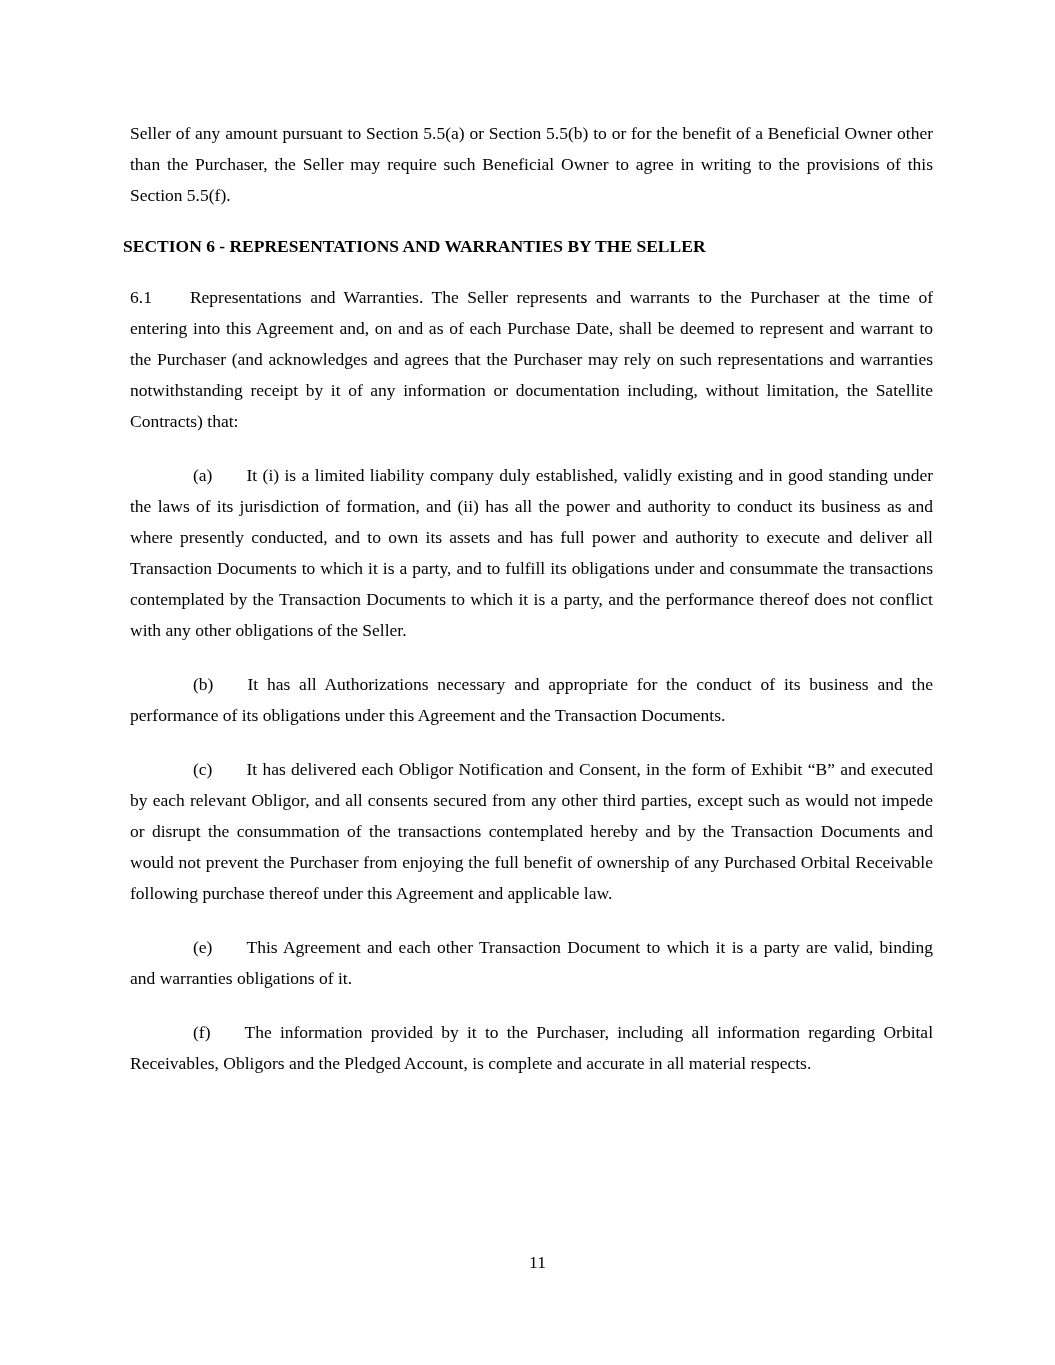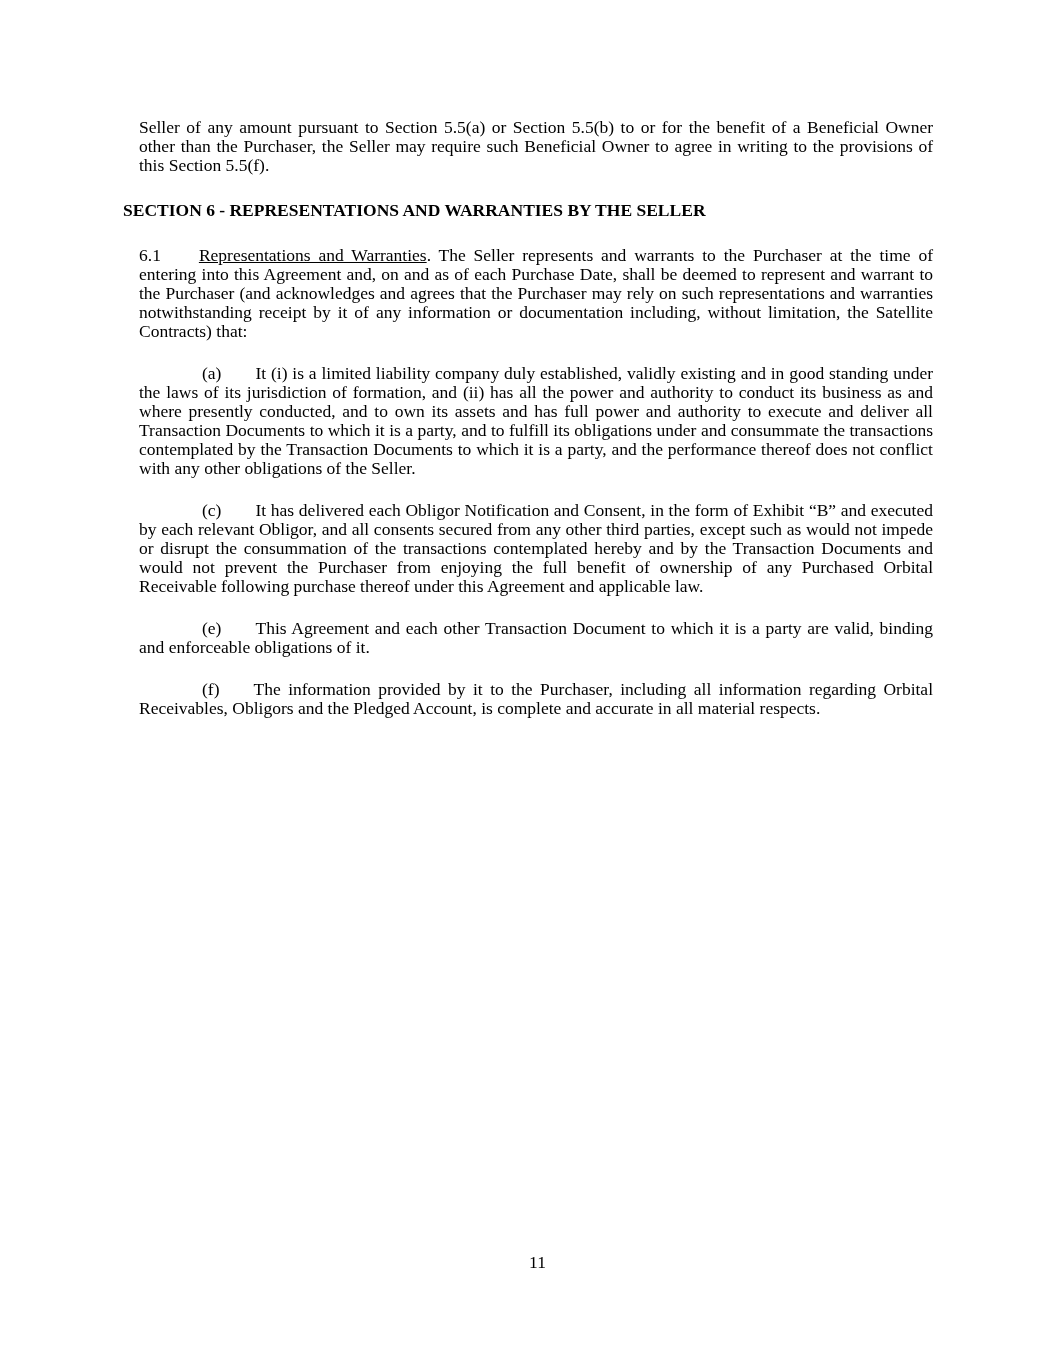--- a/index.html
+++ b/index.html
@@ -23,9 +23,9 @@
     width: 810px;
   }
   .para {
-    margin: 0 0 23px 16px;
+    margin: 0 0 23px 7px;
     text-align: justify;
-    line-height: 19px;
+    line-height: 31px;
   }
   .heading {
     margin: 0 0 23px 0;

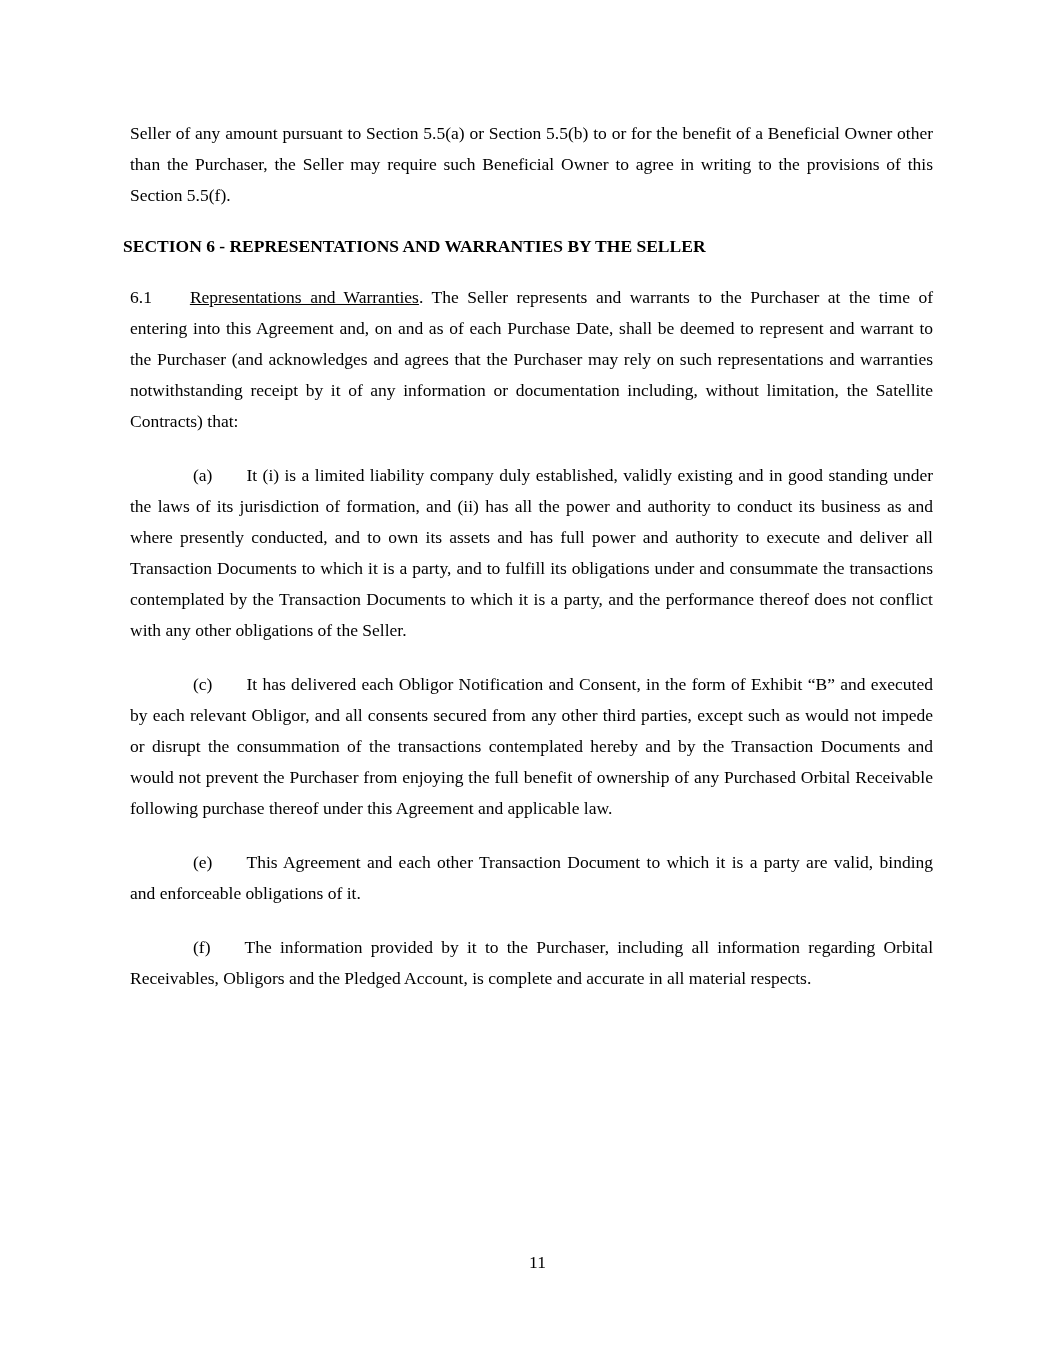--- a/index.html
+++ b/index.html
@@ -45,7 +45,6 @@
     width: 34px;
   }
   .underlined {
-    text-decoration: underline;
   }
   .page-number {
     position: absolute;

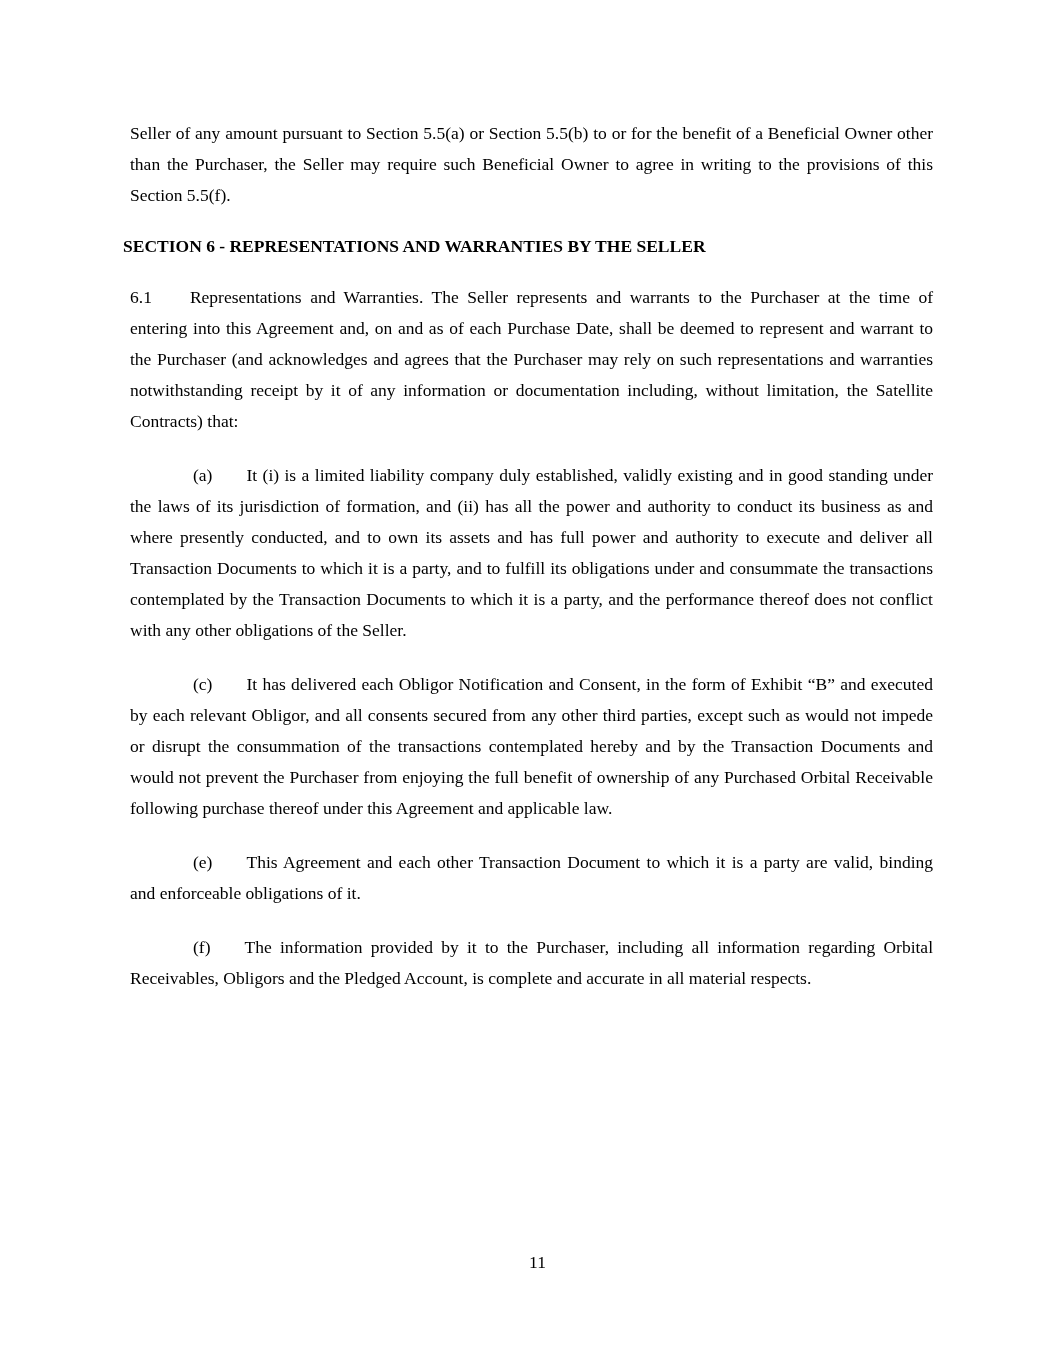--- a/index.html
+++ b/index.html
@@ -78,6 +78,9 @@
     <span>(a)</span><span class="gap-item"></span><span>It (i) is a limited liability company duly established, validly existing and in good standing under the laws of its jurisdiction of formation, and (ii) has all the power and authority to conduct its business as and where presently conducted, and to own its assets and has full power and authority to execute and deliver all Transaction Documents to which it is a party, and to fulfill its obligations under and consummate the transactions contemplated by the Transaction Documents to which it is a party, and the performance thereof does not conflict with any other obligations of the Seller.</span>
   </p>
 
+  <p class="para item">
+    <span>(b)</span><span class="gap-item"></span><span>It has all Authorizations necessary and appropriate for the conduct of its business and the performance of its obligations under this Agreement and the Transaction Documents.</span>
+  </p>
 
   <p class="para item">
     <span>(c)</span><span class="gap-item"></span><span>It has delivered each Obligor Notification and Consent, in the form of Exhibit “B” and executed by each relevant Obligor, and all consents secured from any other third parties, except such as would not impede or disrupt the consummation of the transactions contemplated hereby and by the Transaction Documents and would not prevent the Purchaser from enjoying the full benefit of ownership of any Purchased Orbital Receivable following purchase thereof under this Agreement and applicable law.</span>

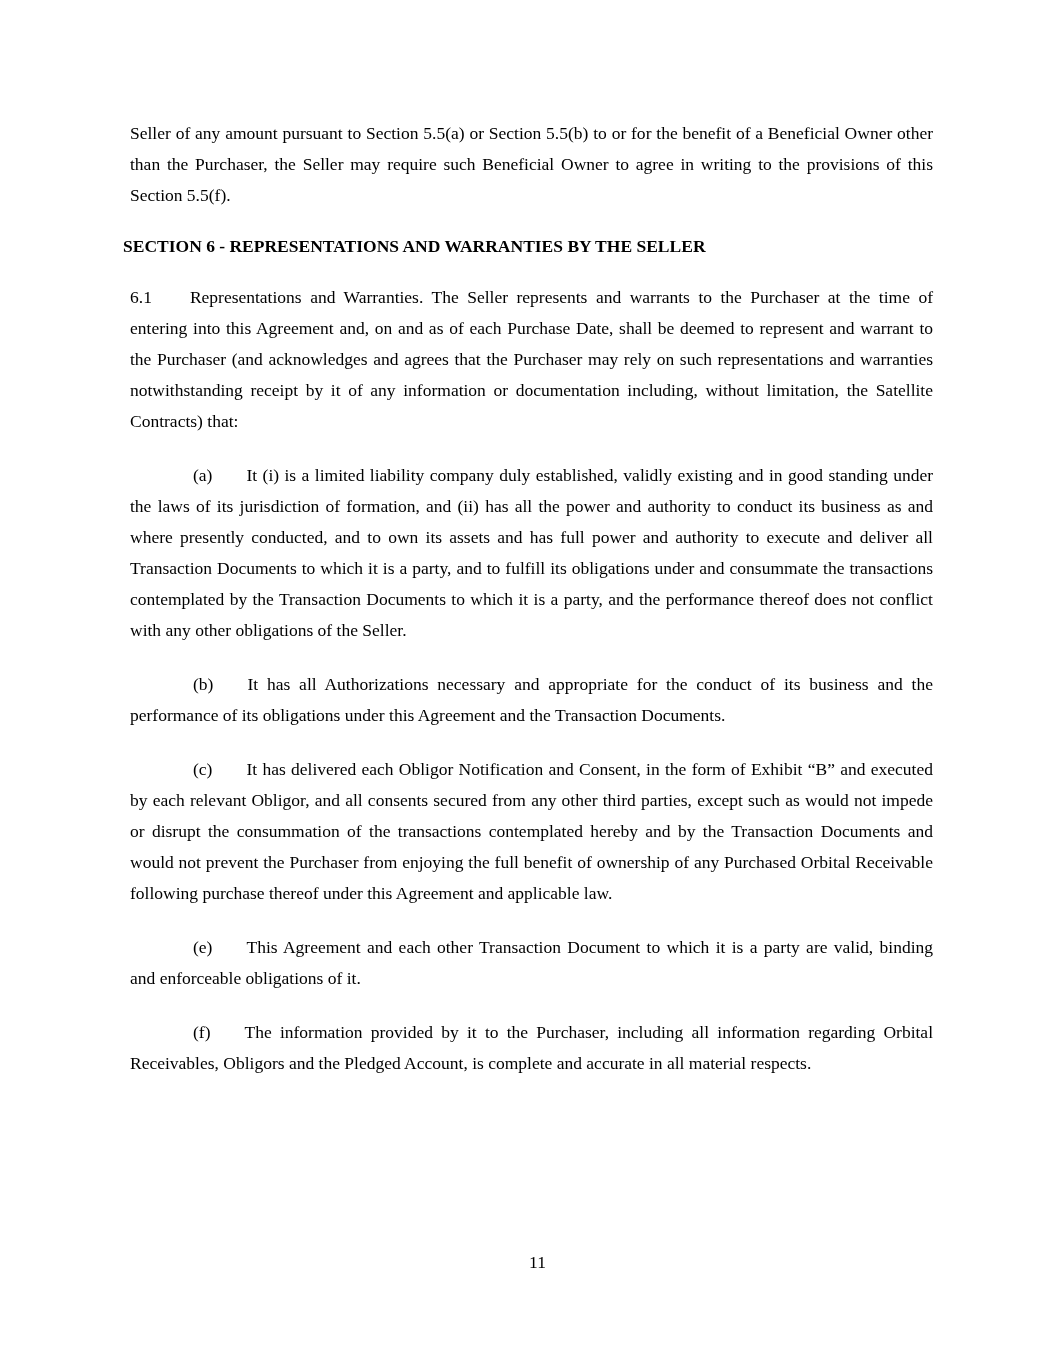--- a/index.html
+++ b/index.html
@@ -88,7 +88,7 @@
 
 
   <p class="para item">
-    <span>(e)</span><span class="gap-item"></span><span>This Agreement and each other Transaction Document to which it is a party are valid, binding and enforceable obligations of it.</span>
+    <span>(e)</span><span class="gap-item"></span><span>This Agreement and each other Transaction Document to which it is a party are valid, binding and warranties obligations of it.</span>
   </p>
 
   <p class="para item">

